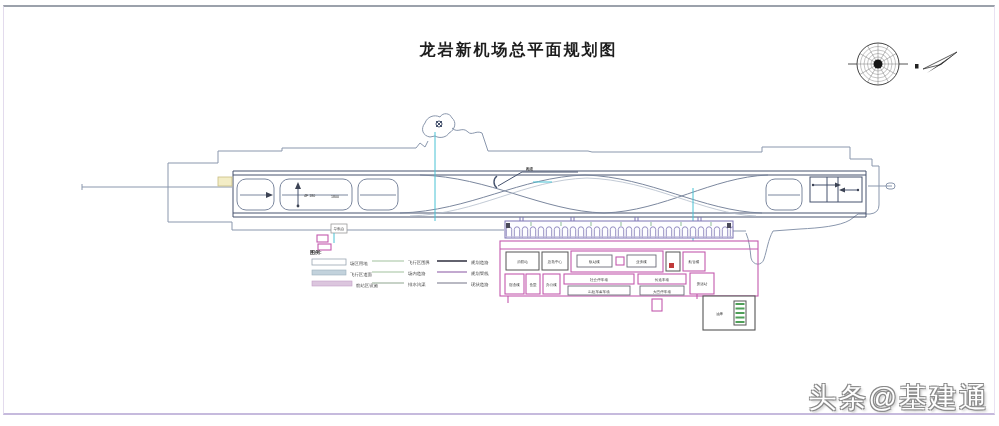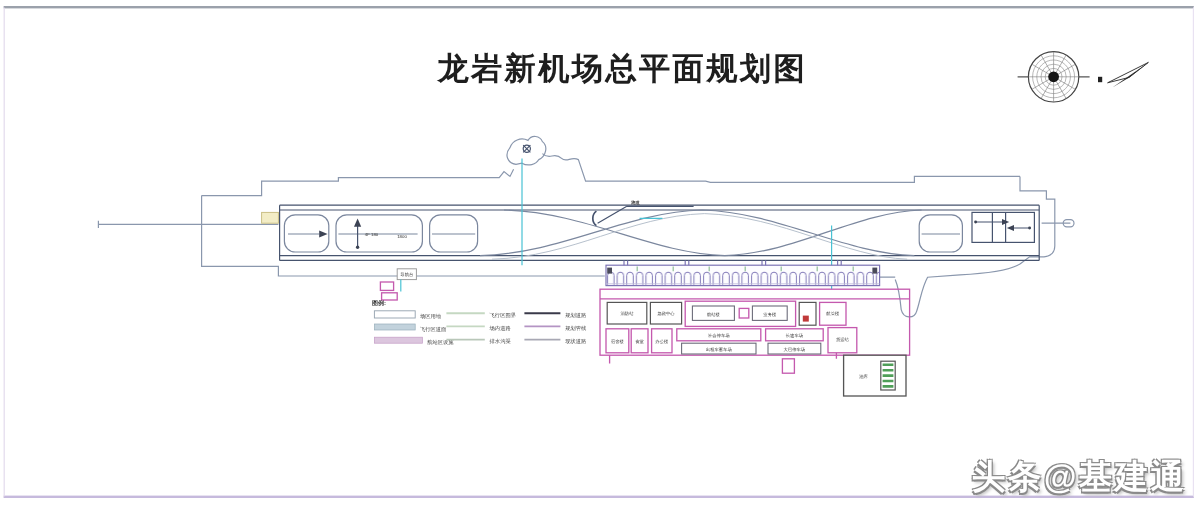--- a/index.html
+++ b/index.html
@@ -9,7 +9,7 @@
          border-top:2px solid #9ba1ab;border-bottom:2px solid #c6badd;
          border-left:1px solid #e3dbed;border-right:1px solid #e9e2f2;}
   .title{position:absolute;top:40px;left:0;width:100%;text-align:center;text-indent:38px;
-         font-size:26px;font-weight:bold;letter-spacing:2px;color:#1e1e1e;}
+         font-size:16px;font-weight:bold;letter-spacing:2px;color:#1e1e1e;}
   .watermark{position:absolute;right:10px;bottom:9px;font-size:28px;font-weight:bold;
          letter-spacing:2px;color:#ffffff;
          text-shadow:-1px -1px 0 #8a8a8a,1px -1px 0 #8a8a8a,-1px 1px 0 #8a8a8a,

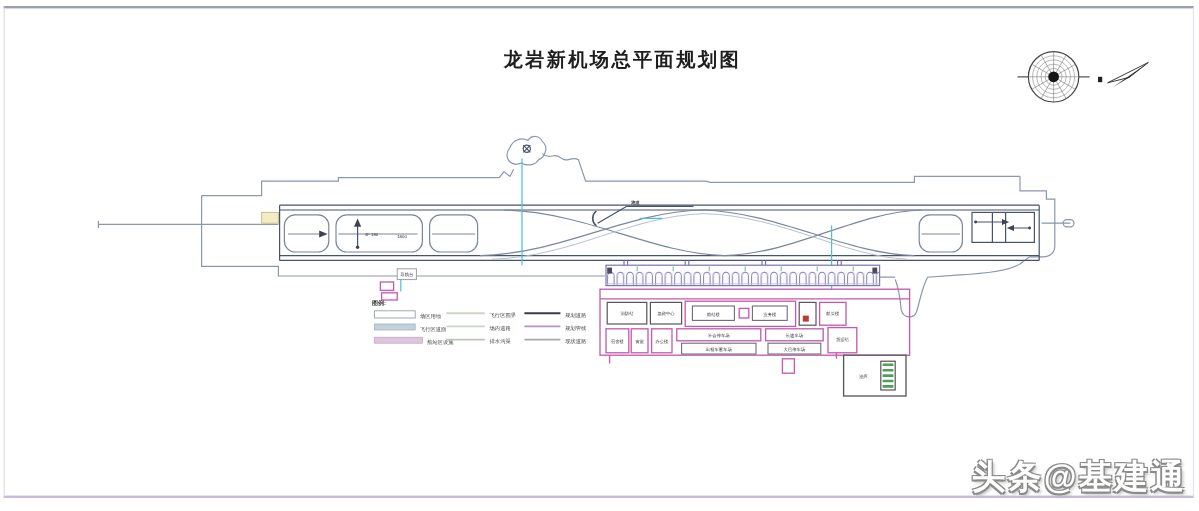--- a/index.html
+++ b/index.html
@@ -10,7 +10,7 @@
          border-left:1px solid #e3dbed;border-right:1px solid #e9e2f2;}
   .title{position:absolute;top:40px;left:0;width:100%;text-align:center;text-indent:38px;
          font-size:16px;font-weight:bold;letter-spacing:2px;color:#1e1e1e;}
-  .watermark{position:absolute;right:10px;bottom:9px;font-size:28px;font-weight:bold;
+  .watermark{position:absolute;right:10px;bottom:9px;font-size:28px;font-weight:normal;
          letter-spacing:2px;color:#ffffff;
          text-shadow:-1px -1px 0 #8a8a8a,1px -1px 0 #8a8a8a,-1px 1px 0 #8a8a8a,
                      1px 1px 0 #8a8a8a,2px 2px 3px #b5b5b5;}

